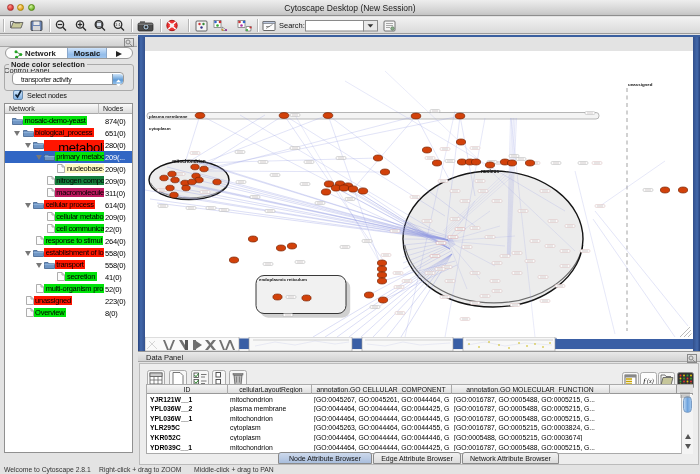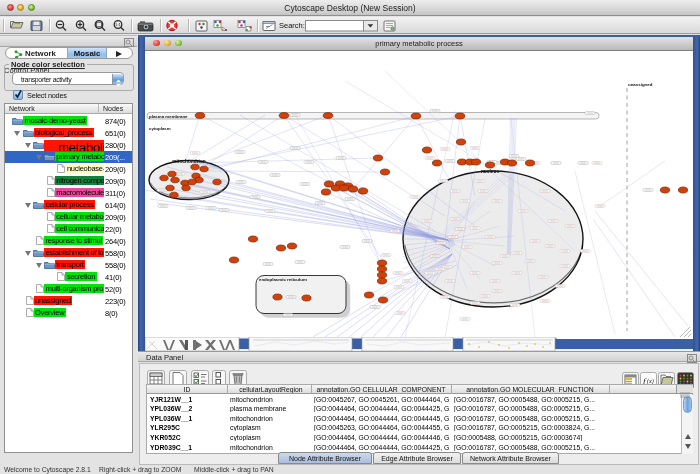--- a/index.html
+++ b/index.html
@@ -293,12 +293,6 @@
 <div class="abs" style="left:0;top:0;width:7px;height:316px;background:linear-gradient(90deg,#27427c,#4268ab 40%,#33508c);"></div>
 <div class="abs" style="left:555px;top:0;width:7px;height:316px;background:linear-gradient(90deg,#33508c,#4268ab 60%,#27427c);"></div>
 <div class="abs" style="left:0;top:0;width:562px;height:2px;background:#3a5f9f;"></div>
-<div class="abs" style="left:7px;top:2px;width:548px;height:14px;background:linear-gradient(#e3e3e3,#b9b9b9);border-bottom:1px solid #7f7f7f;">
-<div class="abs" style="left:8px;top:2.5px;width:6.5px;height:6.5px;border-radius:50%;background:radial-gradient(circle at 35% 30%,#ff9a94,#e0443c 60%,#b1221c);"></div>
-<div class="abs" style="left:19px;top:2.5px;width:6.5px;height:6.5px;border-radius:50%;background:radial-gradient(circle at 35% 30%,#ffe9a8,#e8ab33 60%,#c07b16);"></div>
-<div class="abs" style="left:30px;top:2.5px;width:6.5px;height:6.5px;border-radius:50%;background:radial-gradient(circle at 35% 30%,#d8f5a2,#7fc03a 60%,#528c16);"></div>
-<div class="abs" style="left:0;top:2px;width:548px;text-align:center;font-size:7.5px;color:#222;">primary metabolic process</div>
-</div>
 <svg class="abs" style="left:7px;top:16px;background:#fff;" width="548" height="286" viewBox="0 0 548 286">
       <rect x="2" y="61.5" width="452" height="6.5" rx="3" fill="#f4f4f4" stroke="#9a9a9a" stroke-width="0.7"></rect>
       <ellipse cx="44" cy="129" rx="40" ry="19.5" fill="#ededed" stroke="#141414" stroke-width="1.4"></ellipse>

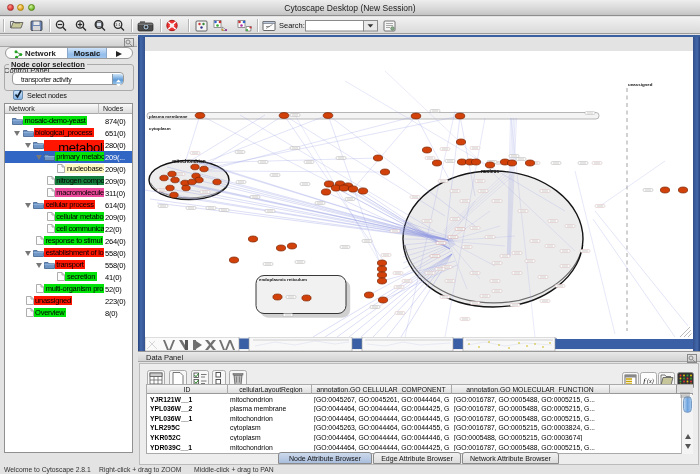--- a/index.html
+++ b/index.html
@@ -124,7 +124,7 @@
 <div class="abs" style="left:110px;top:2.5px;width:0;height:0;border-left:6px solid #222;border-top:3.5px solid transparent;border-bottom:3.5px solid transparent;"></div>
 </div>
 <div class="abs" style="left:4px;top:30px;width:130px;height:27px;border:1px solid #aaa;border-radius:3px;"></div>
-<div class="abs" style="left:9px;top:25.5px;background:#e3e3e3;padding:0 2px;font-size:7.5px;font-weight:bold;color:#222;text-decoration:underline;">Node color selection</div>
+<div class="abs" style="left:9px;top:25.5px;background:#e3e3e3;padding:0 2px;font-size:7.5px;font-weight:bold;color:#222;">Node color selection</div>
 <div class="abs" style="left:12px;top:38px;width:112px;height:13px;background:#fff;border:1px solid #999;border-radius:4px;">
 <div class="abs" style="left:8px;top:2.5px;font-size:6.9px;letter-spacing:-0.3px;color:#111;">transporter activity</div>
 <div class="abs" style="right:0.5px;top:0.5px;width:11px;height:10px;background:linear-gradient(#cfe6fb,#5e9ad6 60%,#8fc0ec);border-radius:0 3px 3px 0;border-left:1px solid #89a;">

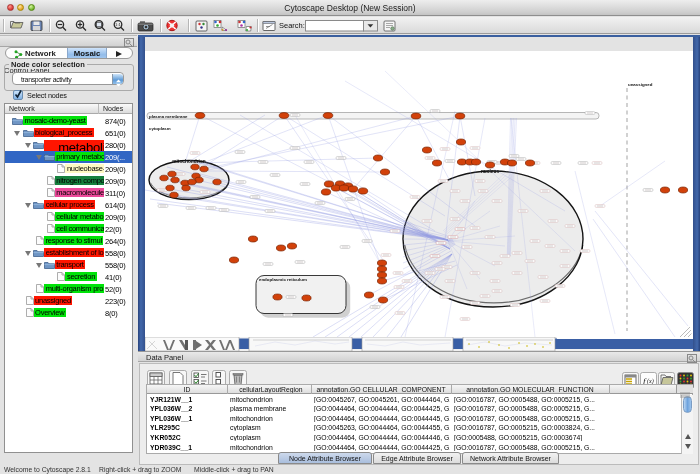--- a/index.html
+++ b/index.html
@@ -201,7 +201,7 @@
           <path d="M0.5 0.5 L5 0.5 L7.5 3 L7.5 8.5 L0.5 8.5 Z" fill="#fcfcfc" stroke="#999" stroke-width="0.8"></path>
           <path d="M5 0.5 L5 3 L7.5 3" fill="none" stroke="#999" stroke-width="0.8"></path>
         </svg>
-        <div class="abs" style="left:49.8px;top:1.5px;font-size:7.5px;letter-spacing:-0.25px;color:#000;background:#ec4899;padding:0 1.5px;white-space:nowrap;max-width:49.2px;overflow:hidden;">macromolecule</div>
+        <div class="abs" style="left:49.8px;top:1.5px;font-size:7.5px;letter-spacing:-0.25px;color:#000;background:#be185d;padding:0 1.5px;white-space:nowrap;max-width:49.2px;overflow:hidden;">macromolecule</div>
         <div class="abs" style="left:100px;top:2px;font-size:7.5px;letter-spacing:-0.2px;color:#000;">311(0)</div>
       </div>
       <div class="abs" style="left:0;top:94.5px;width:127px;height:12px;">

